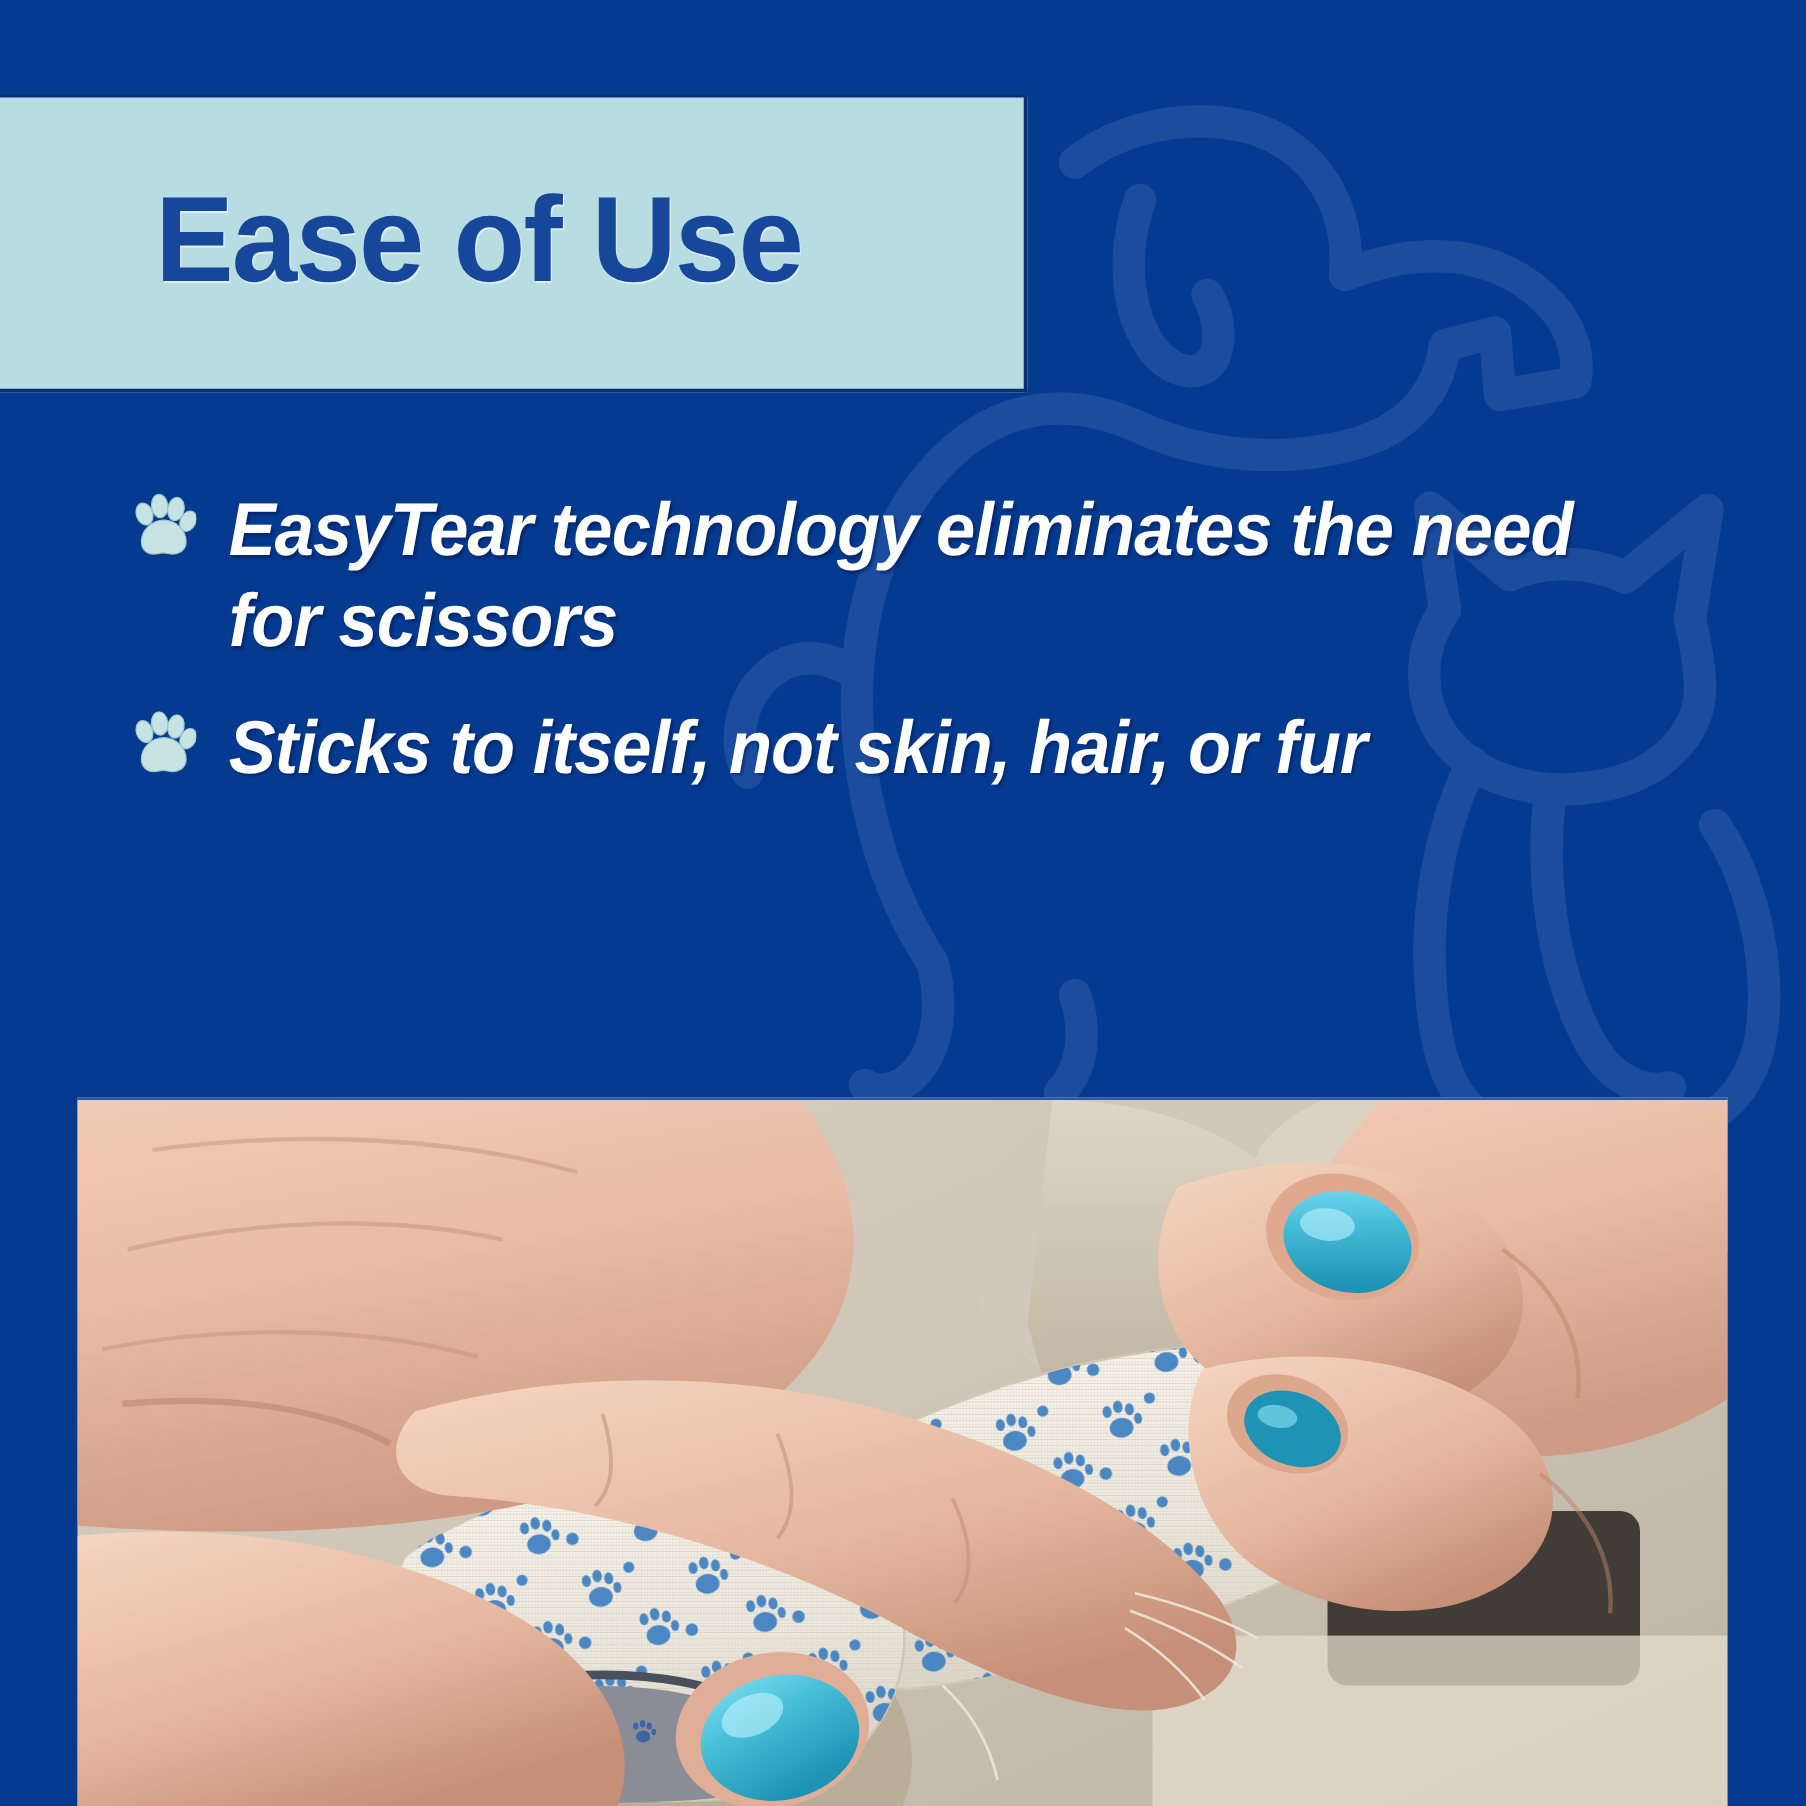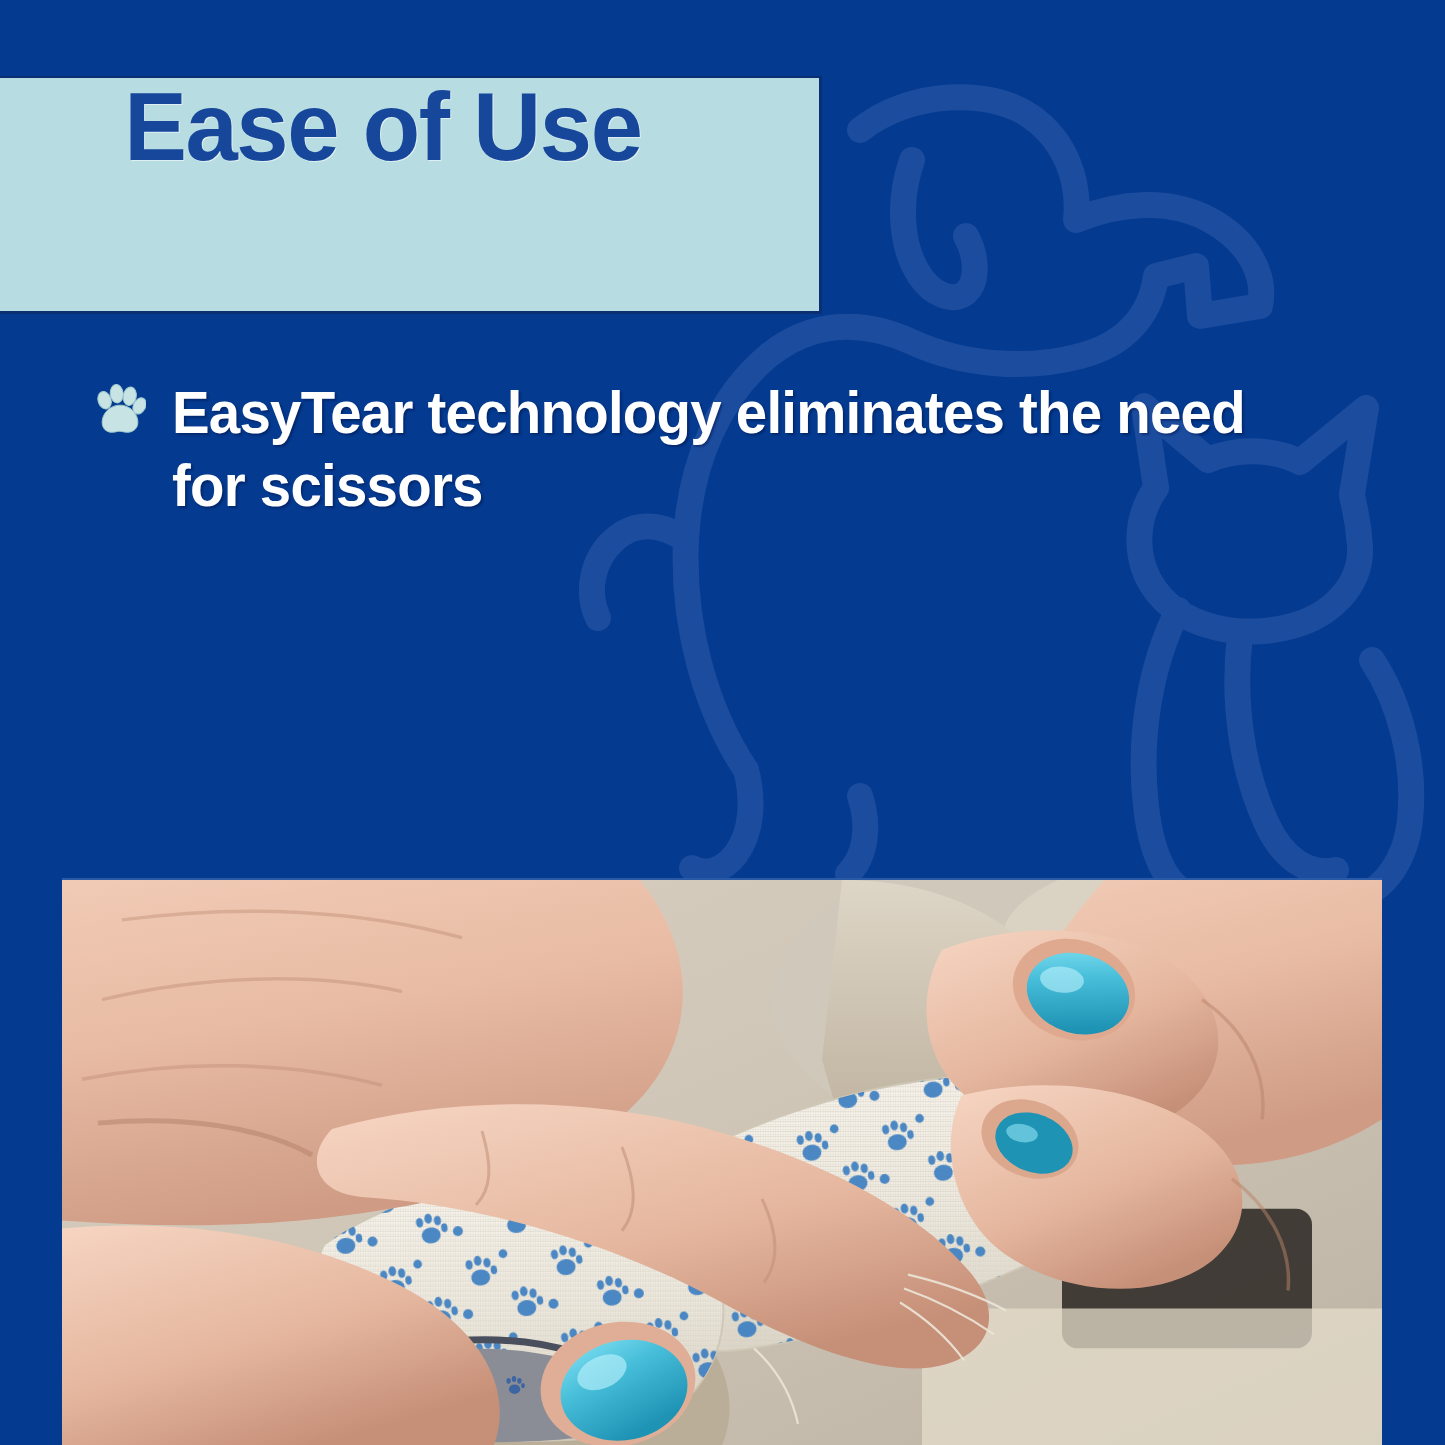--- a/index.html
+++ b/index.html
@@ -41,6 +41,7 @@
     background: #b7dce1;
     box-sizing: border-box;
     display: flex;
+    align-items: center;
     border-right: 3px solid #0a2f72;
     border-top: 2px solid #0a2f72;
     border-bottom: 3px solid #0a2f72;

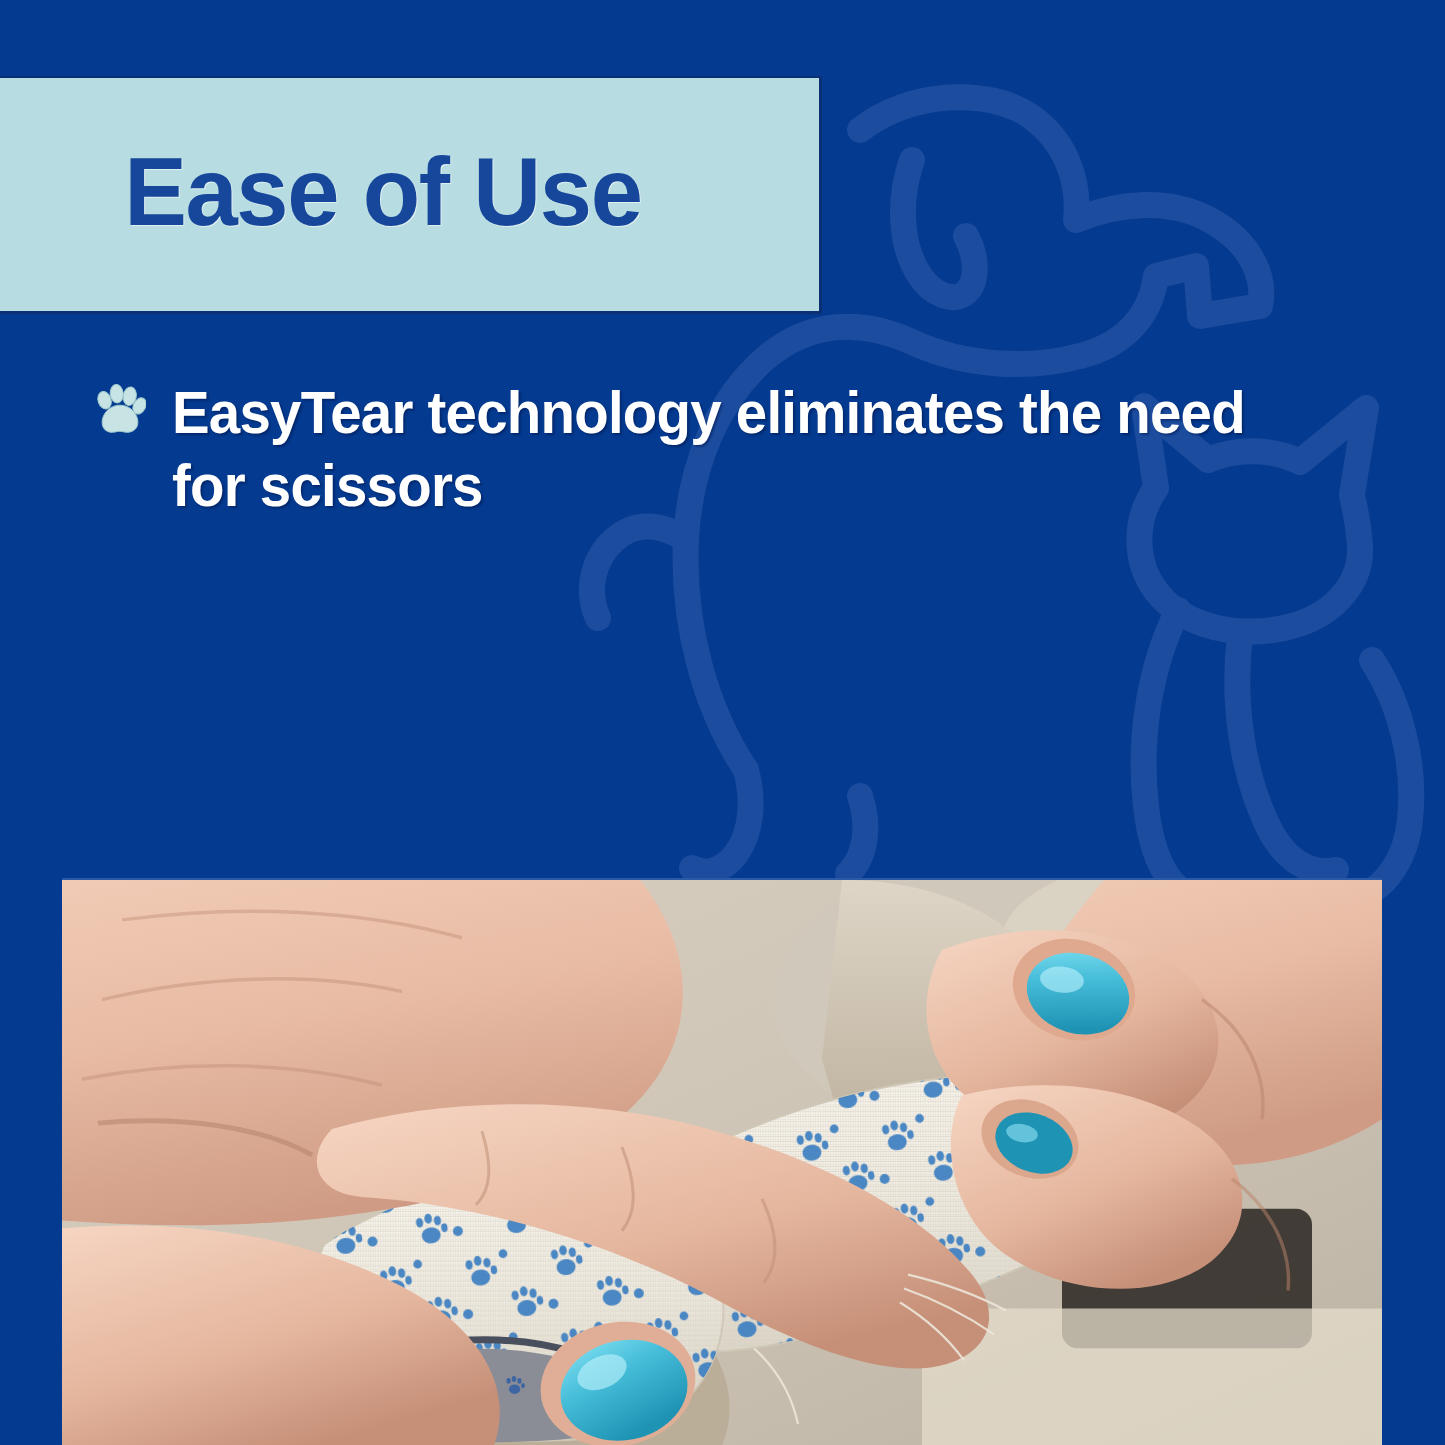--- a/index.html
+++ b/index.html
@@ -69,8 +69,9 @@
     top: 372px;
     width: 1300px;
     list-style: none;
-    margin: 4px;
+    margin: 15px;
     padding: 0;
+    font-style: italic;
   }
   .feature-item {
     display: flex;

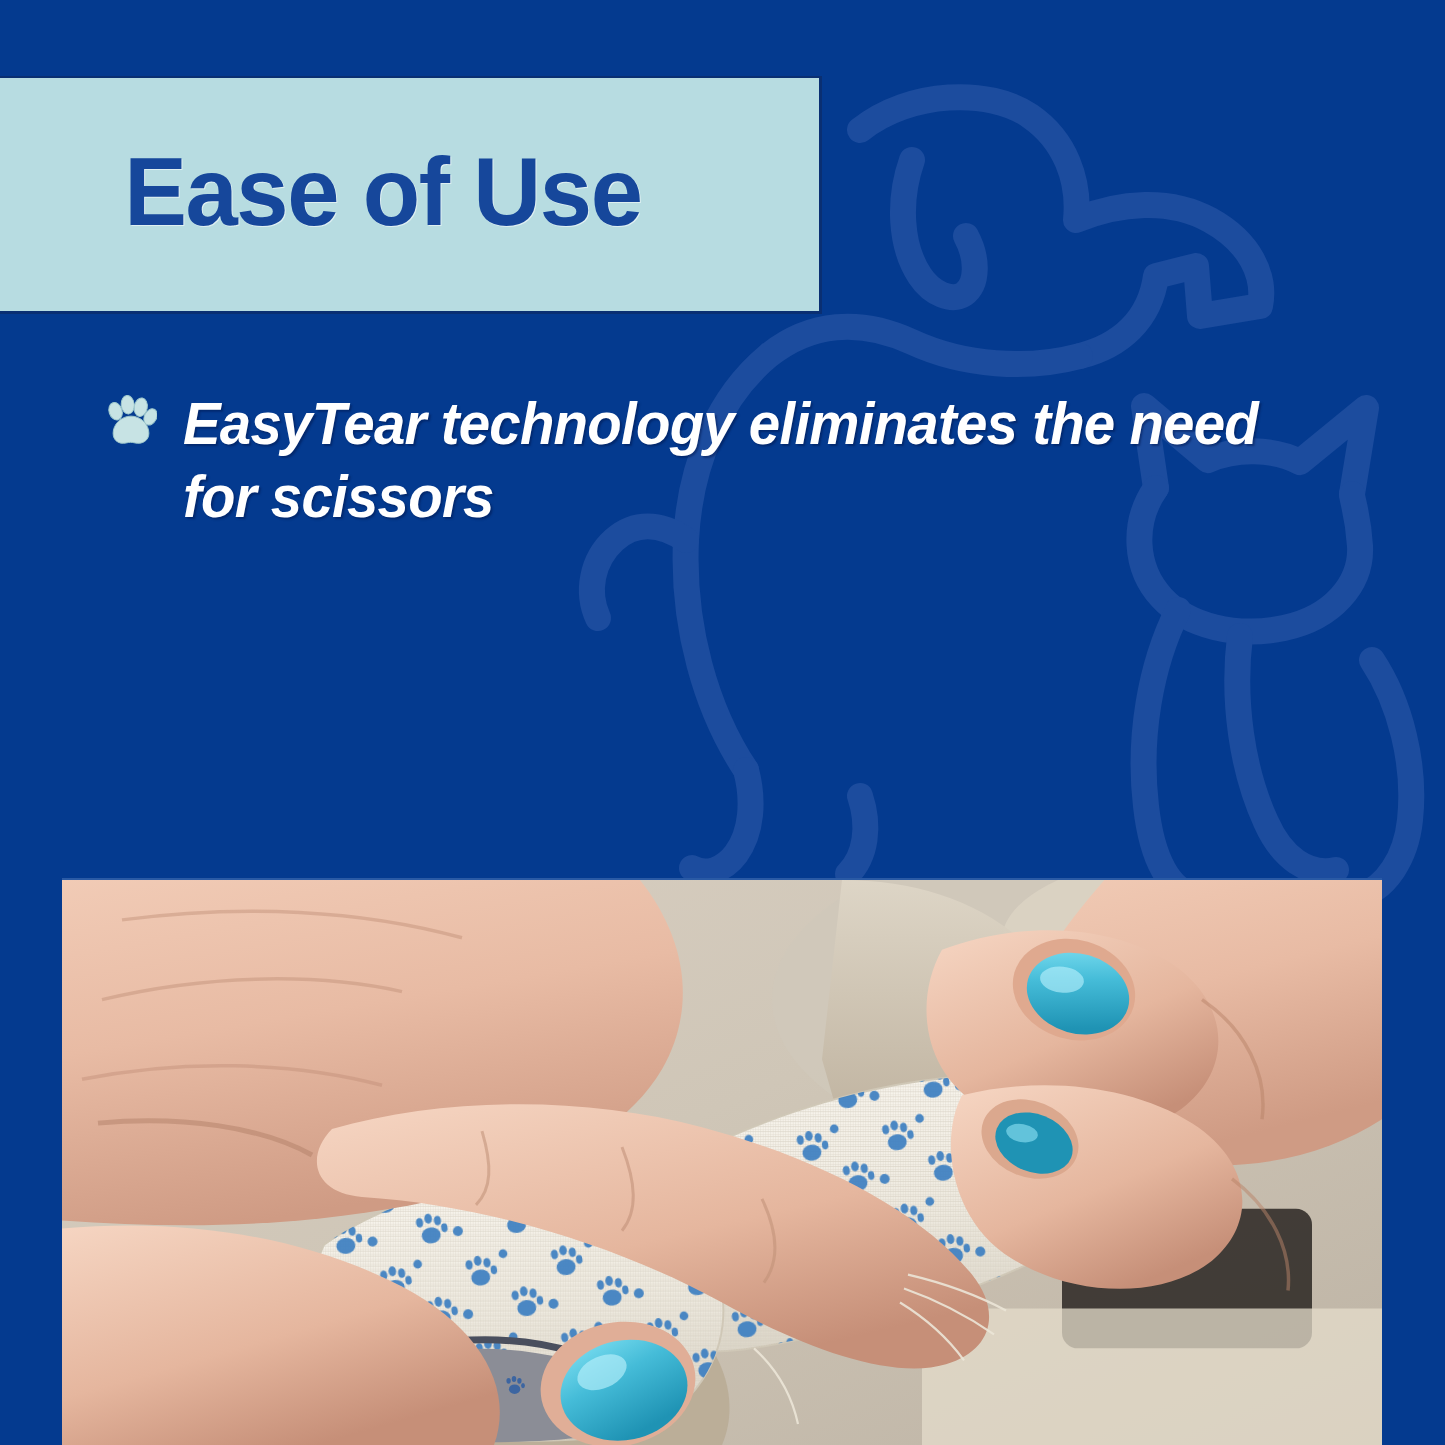--- a/index.html
+++ b/index.html
@@ -168,6 +168,21 @@
     </li>
 
 
+    <li class="feature-item">
+      <span class="paw-bullet">
+        <svg viewBox="0 0 64 64" xmlns="http://www.w3.org/2000/svg" aria-hidden="true">
+          <g fill="#c7e3e4" stroke="#9fc9cd" stroke-width="1.2">
+            <ellipse cx="13" cy="20" rx="8" ry="11" transform="rotate(-18 13 20)"></ellipse>
+            <ellipse cx="28" cy="12" rx="8" ry="11.5" transform="rotate(-6 28 12)"></ellipse>
+            <ellipse cx="44" cy="15" rx="8" ry="11.5" transform="rotate(10 44 15)"></ellipse>
+            <ellipse cx="56" cy="27" rx="7.5" ry="10.5" transform="rotate(26 56 27)"></ellipse>
+            <path d="M32 26 C 44 26, 54 36, 54 47 C 54 56, 46 61, 37 59 C 33 58, 30 58, 26 59
+                     C 17 61, 10 56, 10 47 C 10 36, 20 26, 32 26 Z"></path>
+          </g>
+        </svg>
+      </span>
+      <span class="feature-text">Sticks to itself, not skin, hair, or fur</span>
+    </li>
 
   </ul>
 

